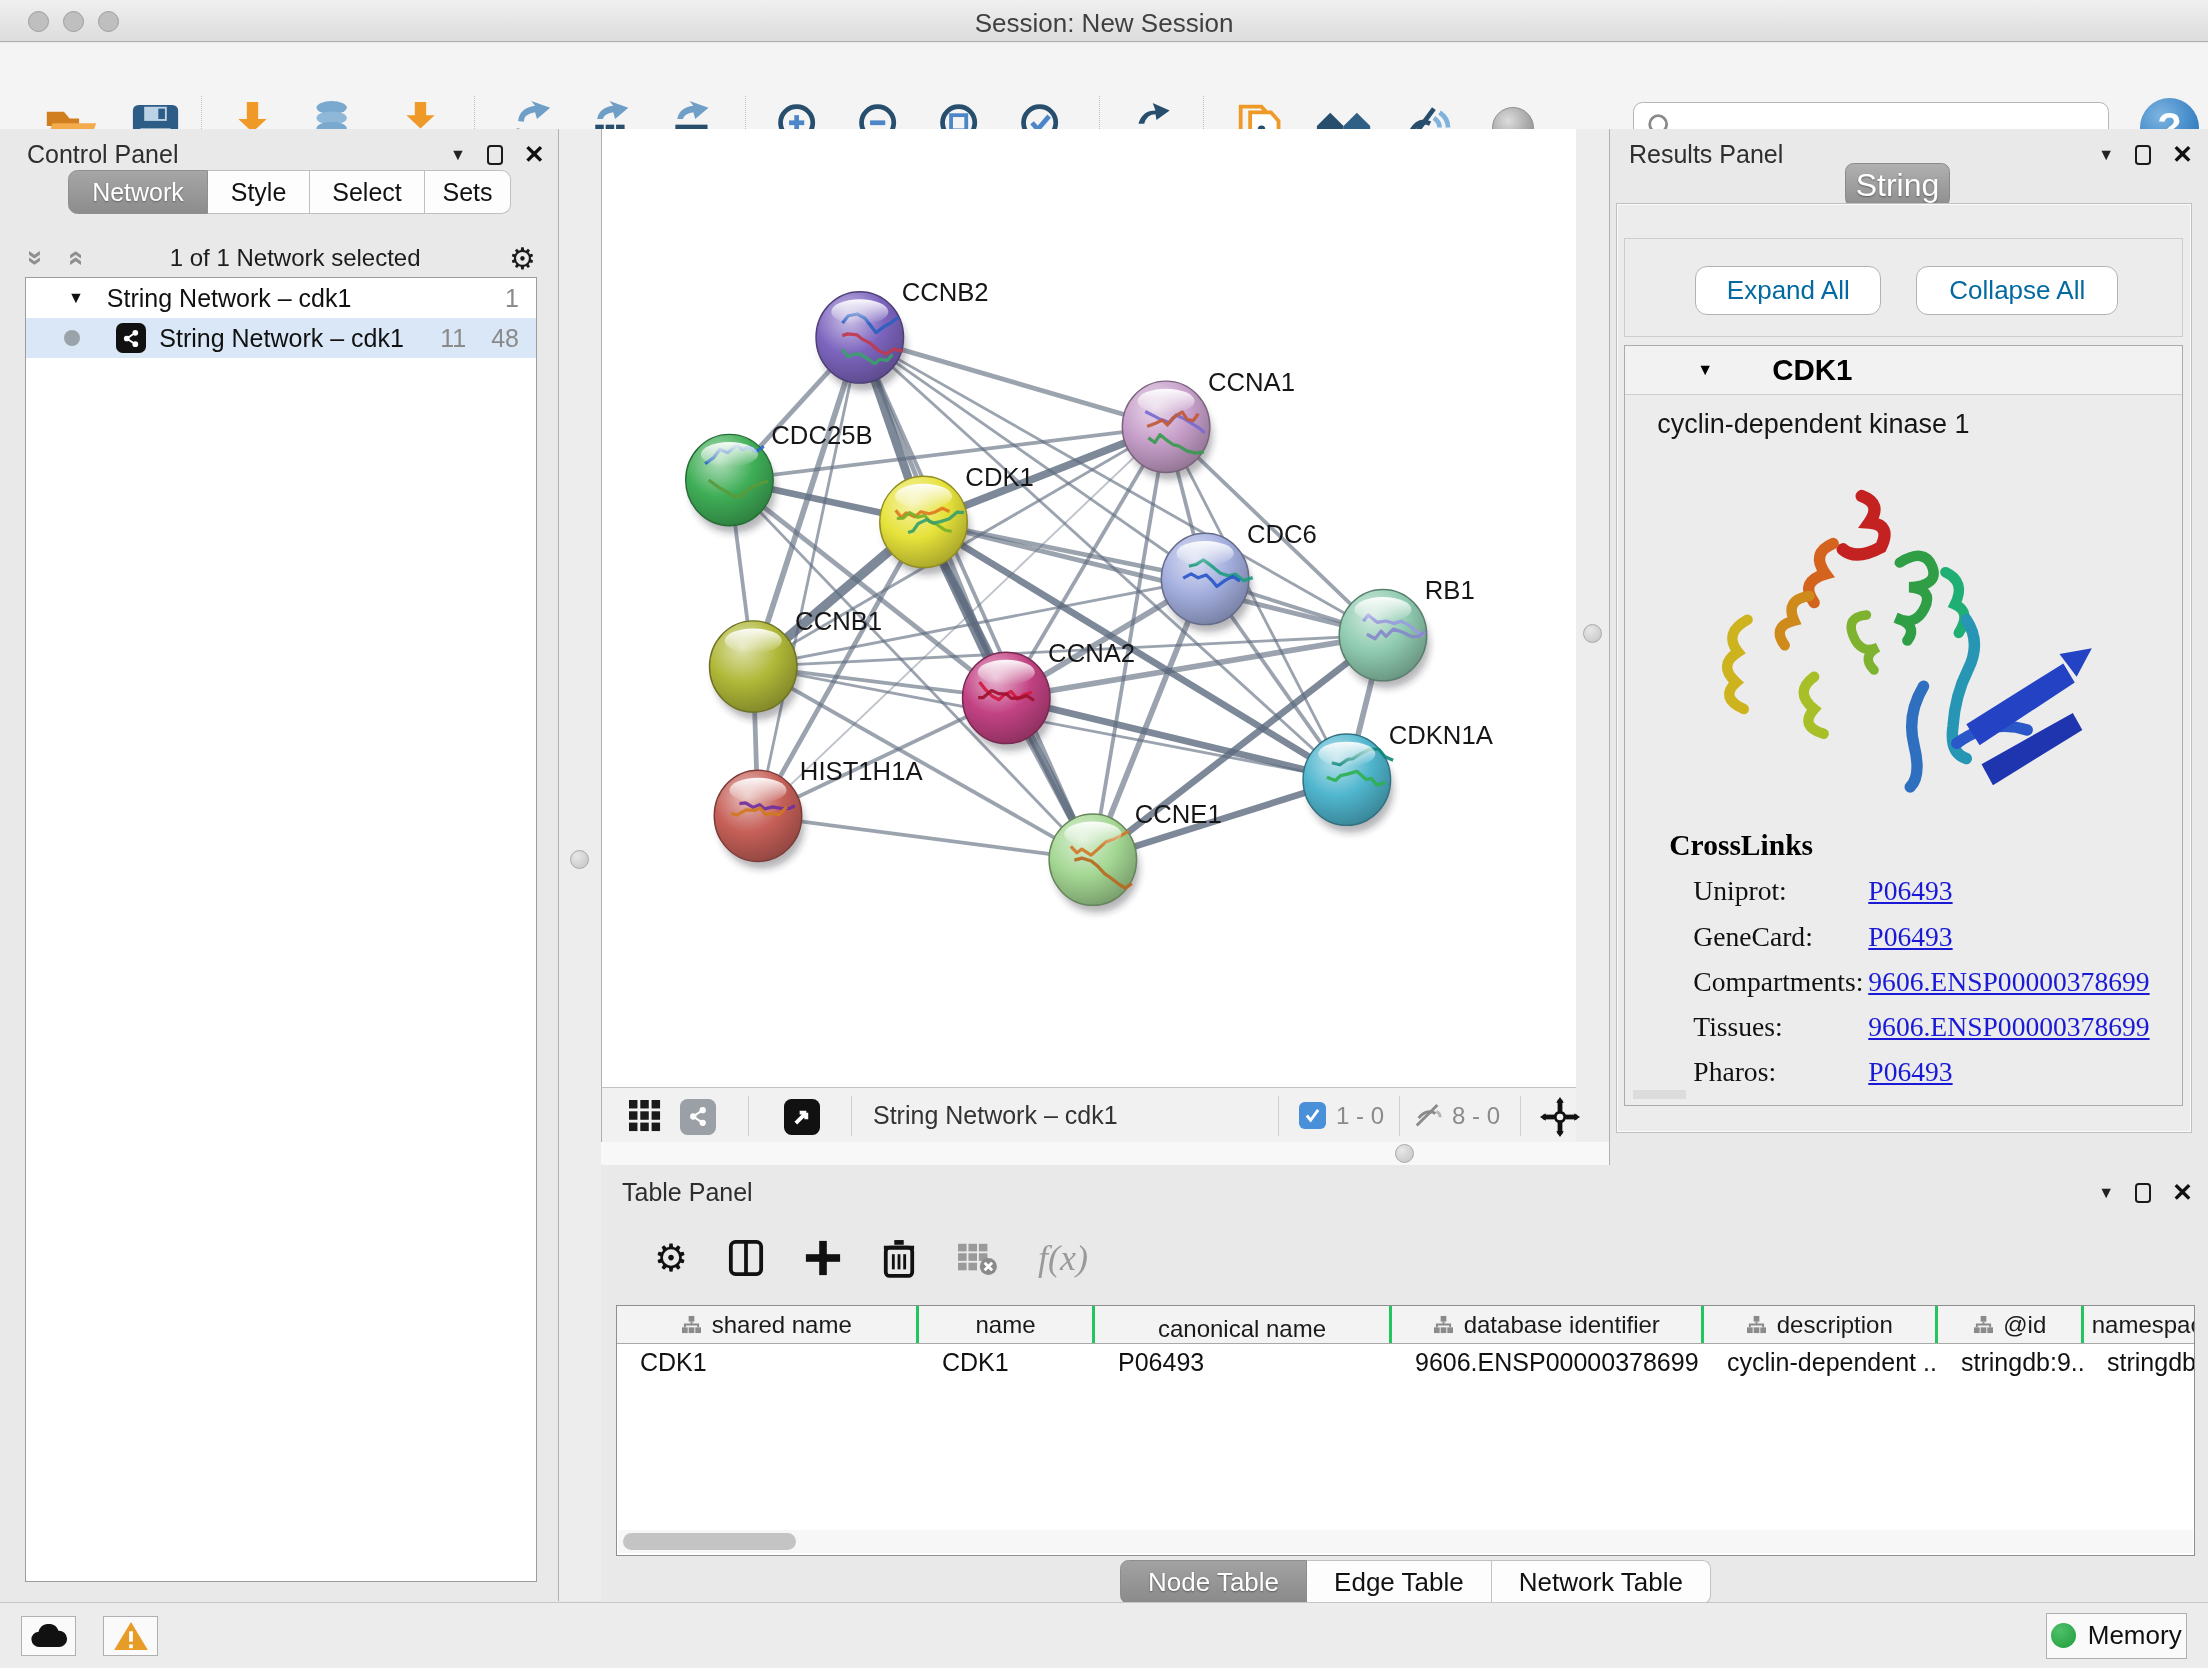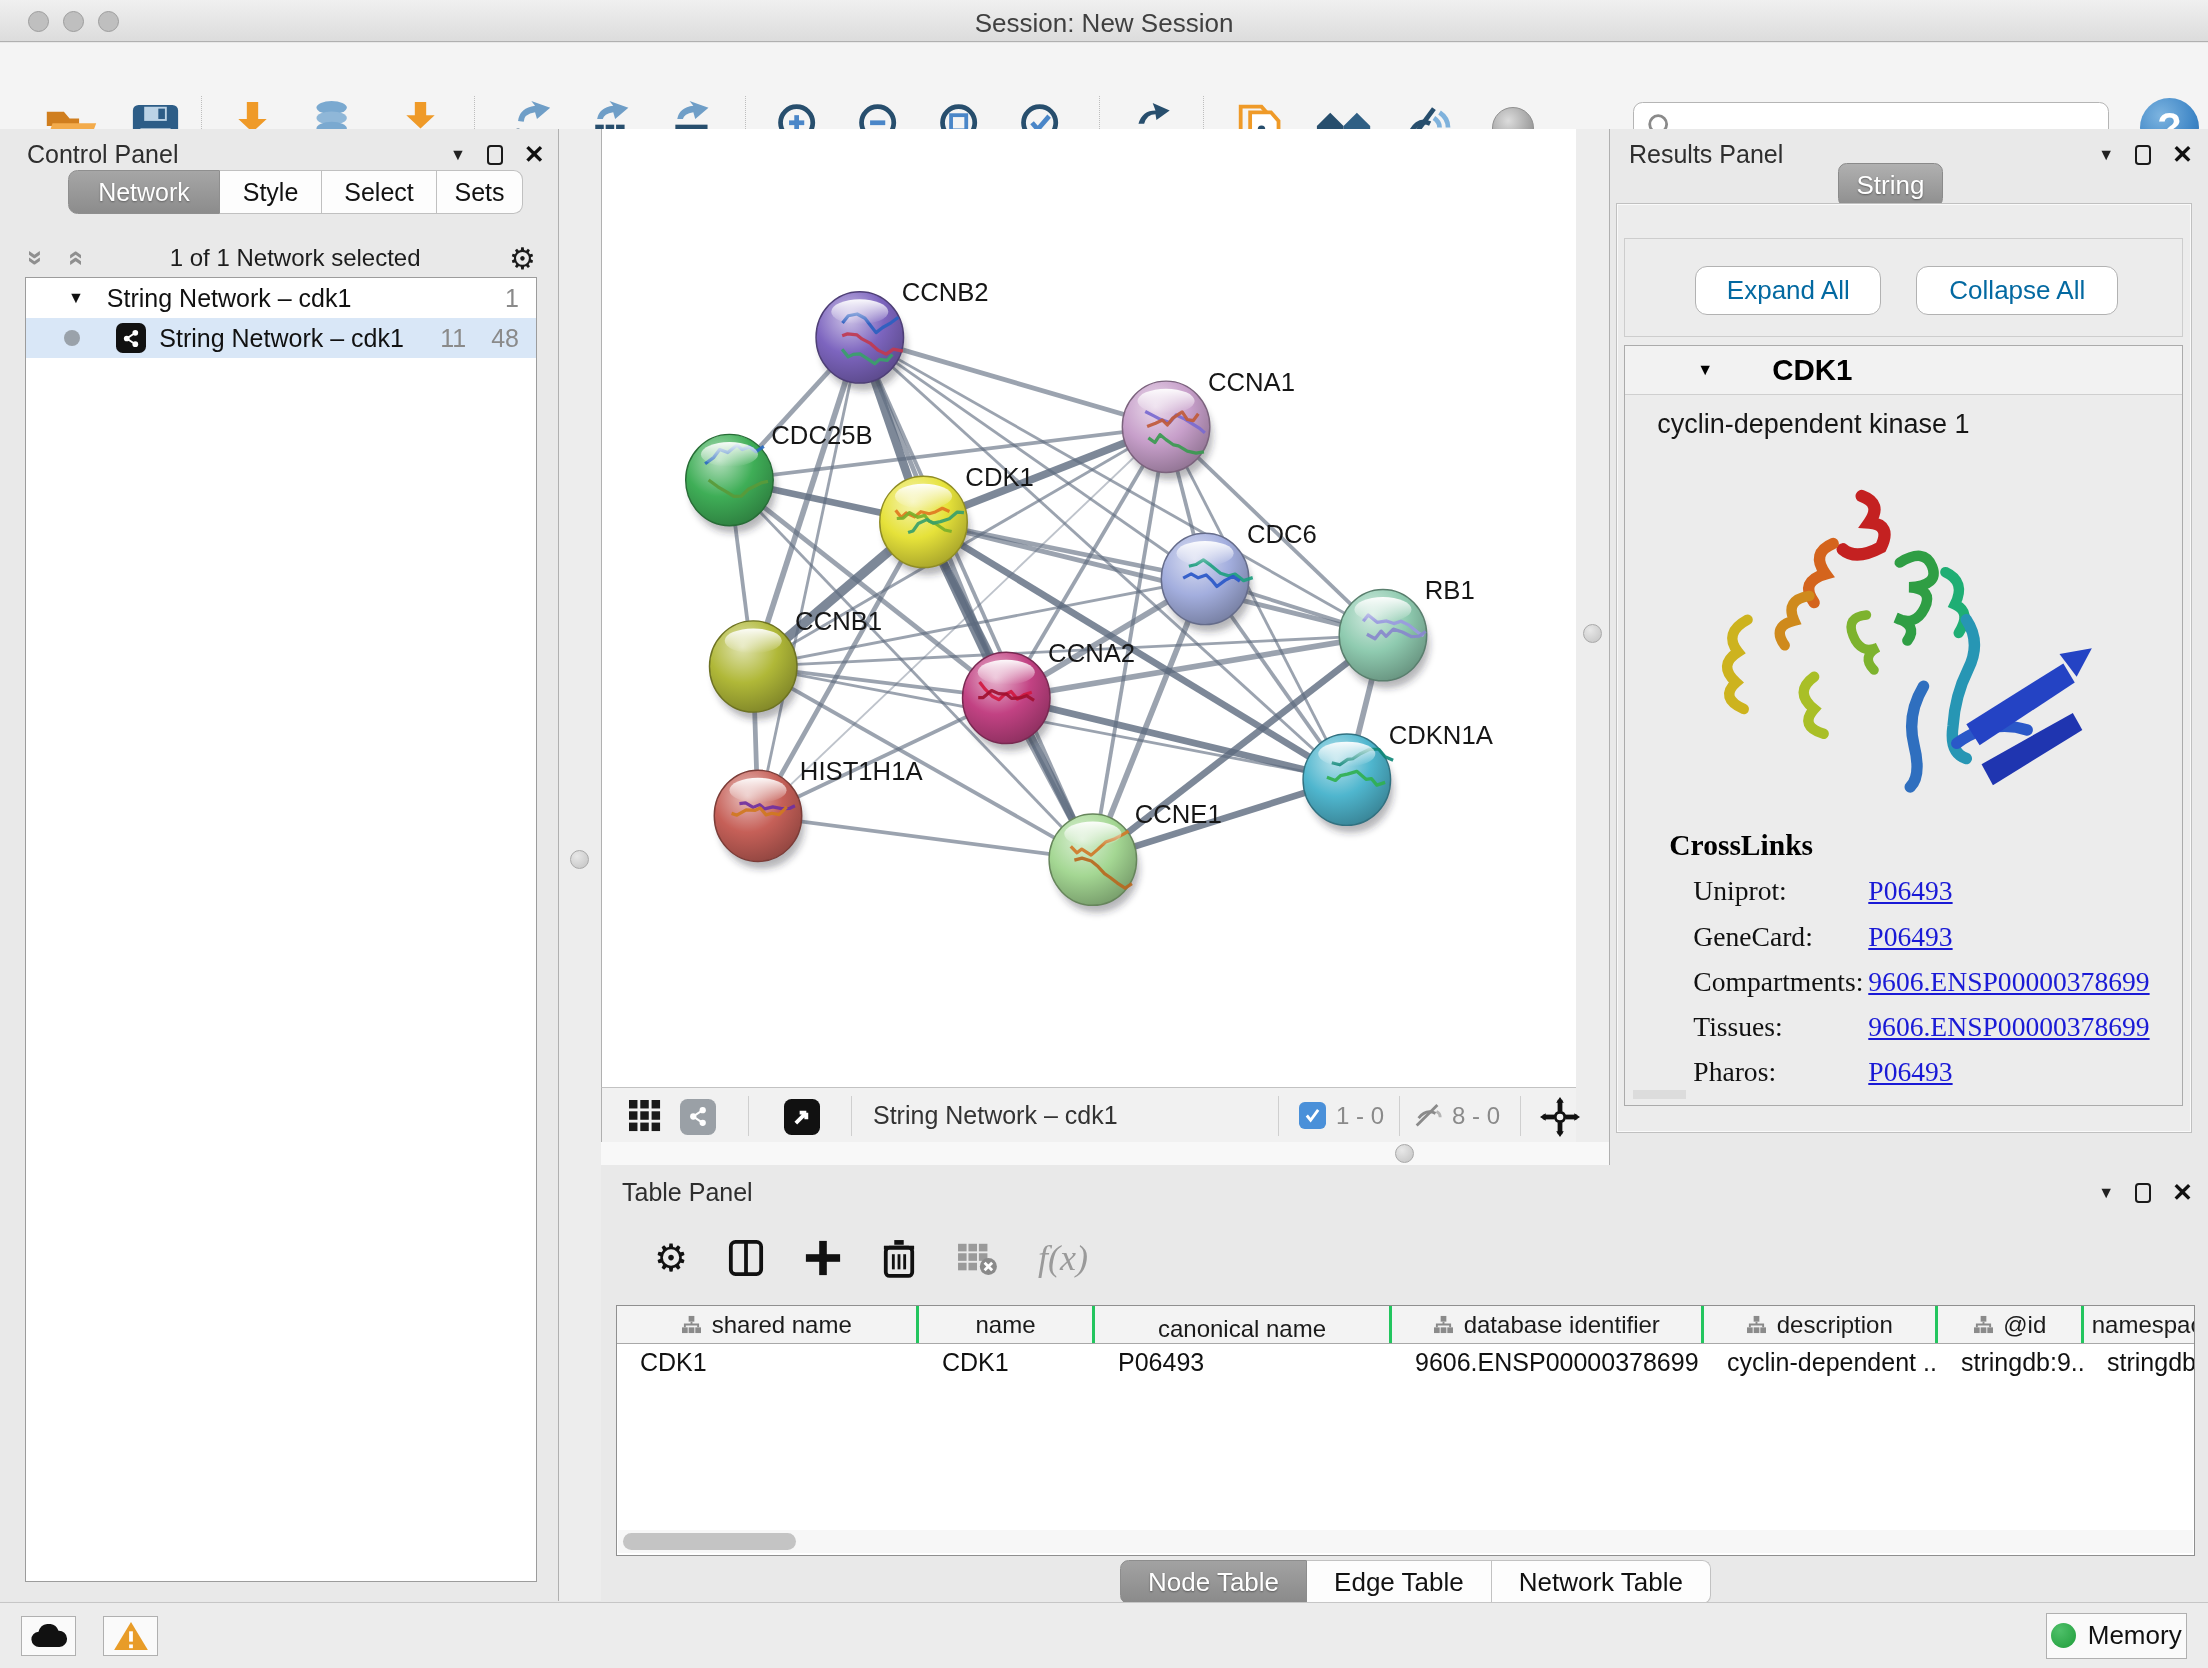--- a/index.html
+++ b/index.html
@@ -308,7 +308,7 @@
       <span class="pb-x">✕</span>
     </div>
     <div class="tabseg" style="left:68px;top:41px">
-      <div class="tab active" style="width:152px">Network</div>
+      <div class="tab active" style="width:140px">Network</div>
       <div class="tab" style="width:102px">Style</div>
       <div class="tab" style="width:115px">Select</div>
       <div class="tab" style="width:86px">Sets</div>

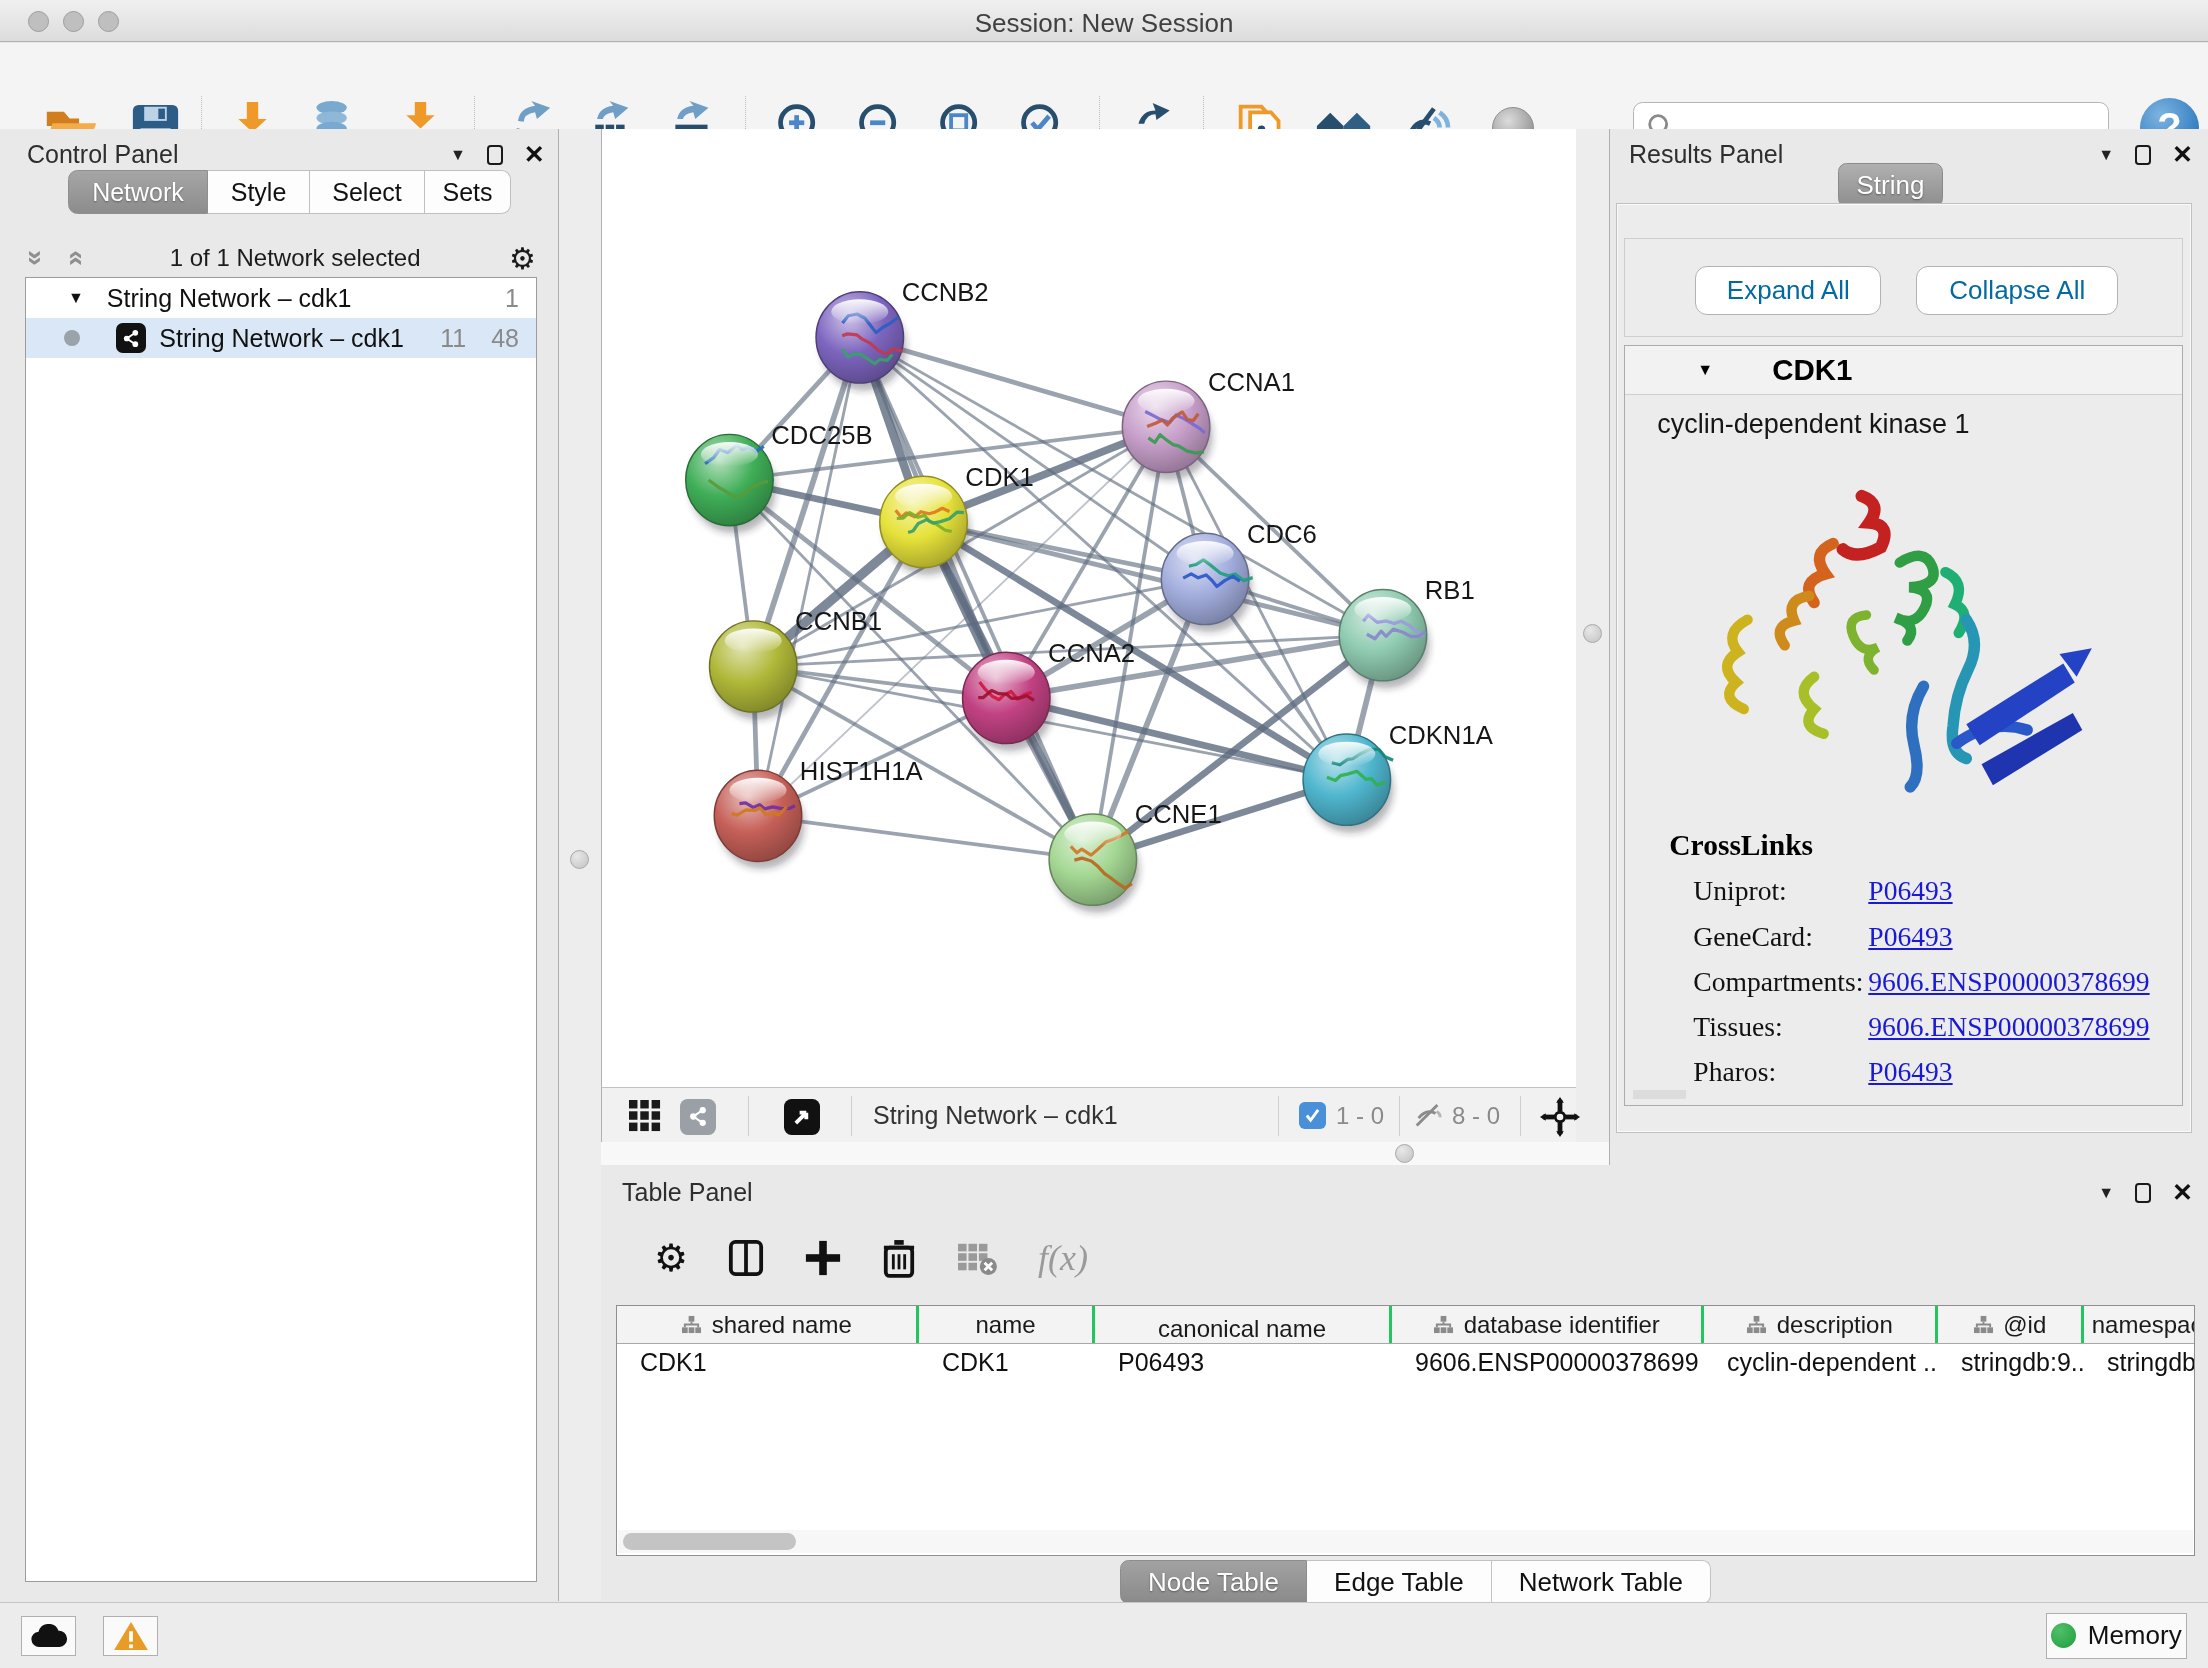--- a/index.html
+++ b/index.html
@@ -73,9 +73,9 @@
   
   .results-panel { position:absolute; left:1609px; top:129px; width:599px; height:1036px;
     background:#e9e9e9; border-left:1px solid #b0b0b0; }
-  .stringtab { position:absolute; left:228px; top:34px; width:105px; height:44px;
+  .stringtab { position:absolute; left:235px; top:34px; width:105px; height:44px;
     background:linear-gradient(#b0b0b0,#8e8e8e); border:1px solid #8a8a8a; border-radius:8.6px;
-    color:#fff; font-size:26px; display:flex; align-items:center; justify-content:center;
+    color:#fff; font-size:32px; display:flex; align-items:center; justify-content:center;
     text-shadow:0 1px 1.9px rgba(0,0,0,.4); }
   .rp-outer { position:absolute; left:5.7px; top:74px; width:576px; height:930px;
     background:#ececec; border:1px solid #c0c0c0; box-shadow:inset 0 0 0 1px #fafafa; }

